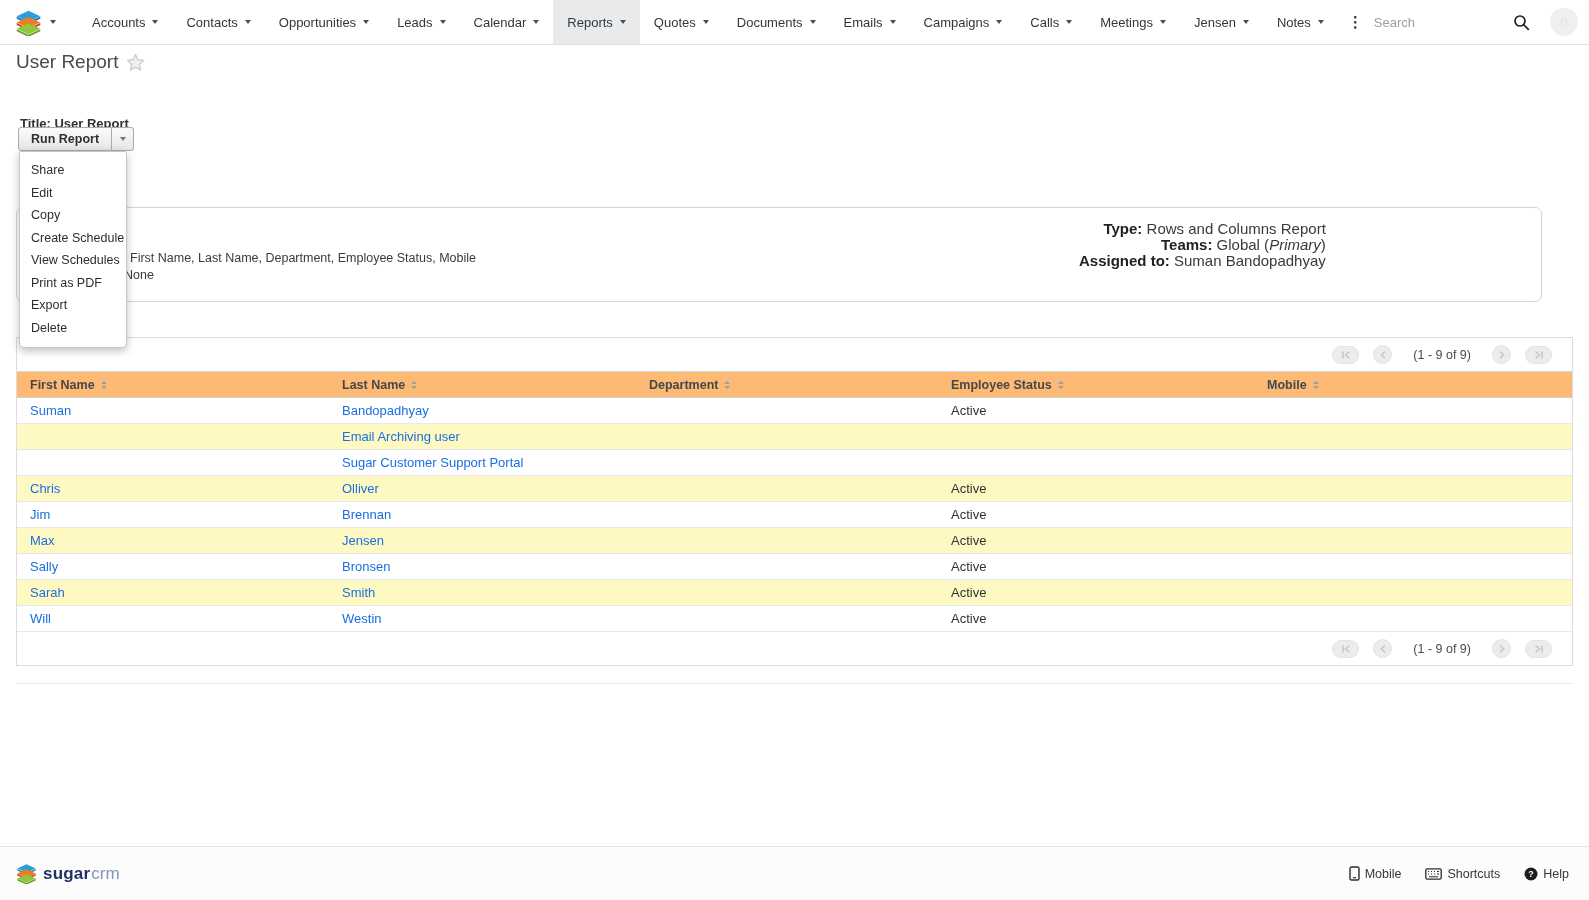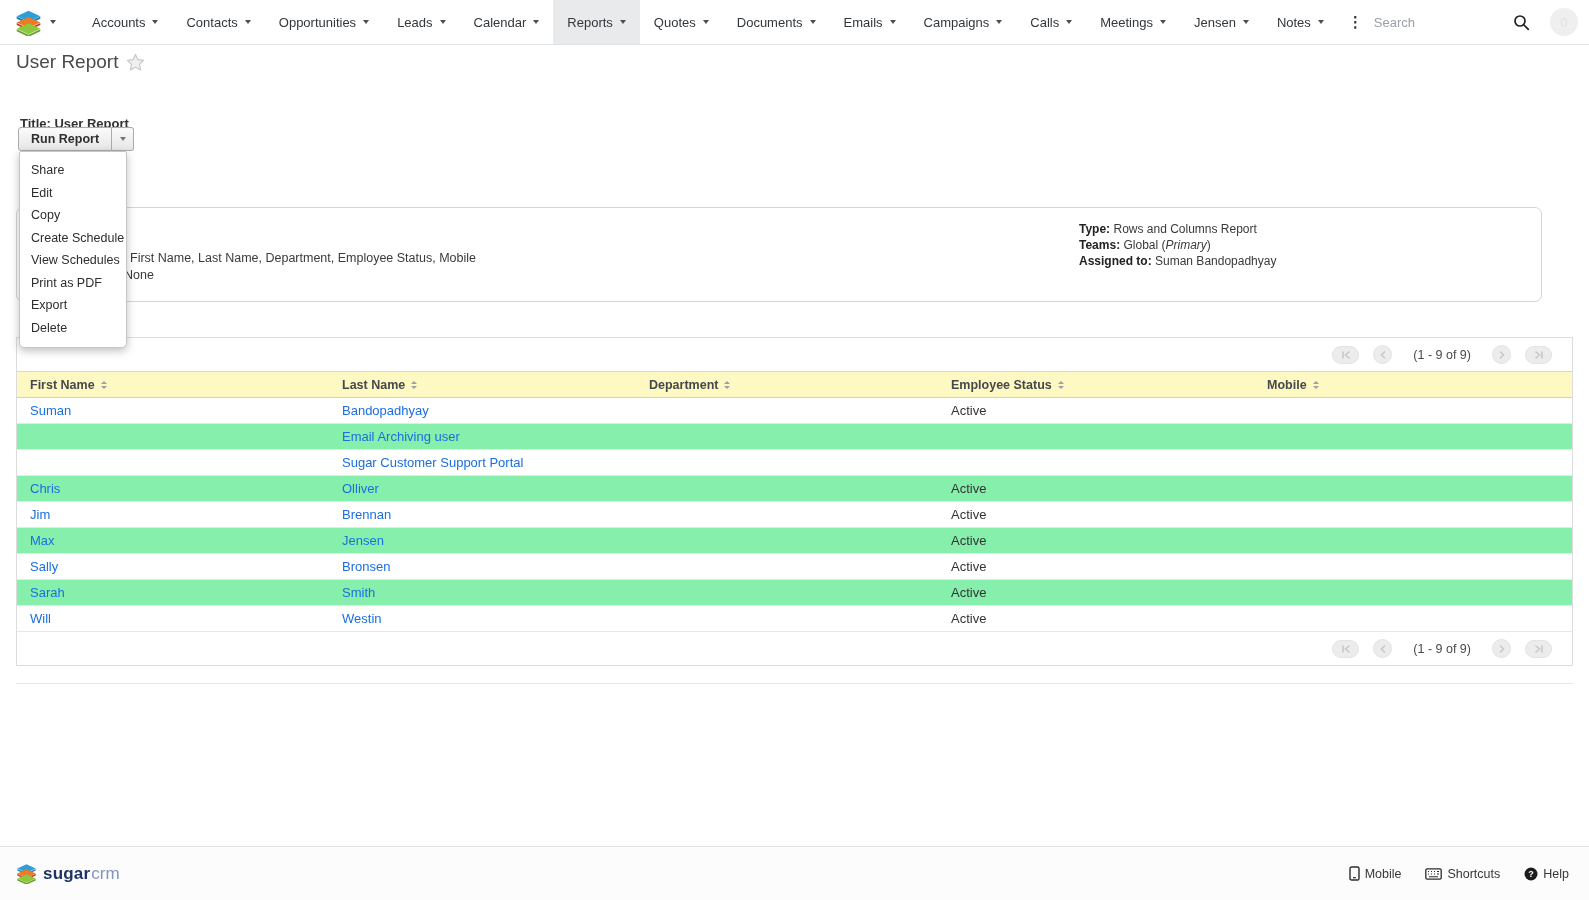--- a/index.html
+++ b/index.html
@@ -57,8 +57,8 @@
   .frag-colon { left:105px; top:15px; }
   .frag-cols  { left:113px; top:43px; }
   .frag-none  { left:107px; top:60px; }
-  .detail-right { position:absolute; left:1062px; top:13px; font-size:12px; color:#3a3a3a;
-                  line-height:16px; }
+  .detail-right { position:absolute; left:1062px; top:13px; font-size:15px; color:#3a3a3a;
+                  line-height:16px;text-align:right; }
   .detail-right b { color:#222; }
 
   

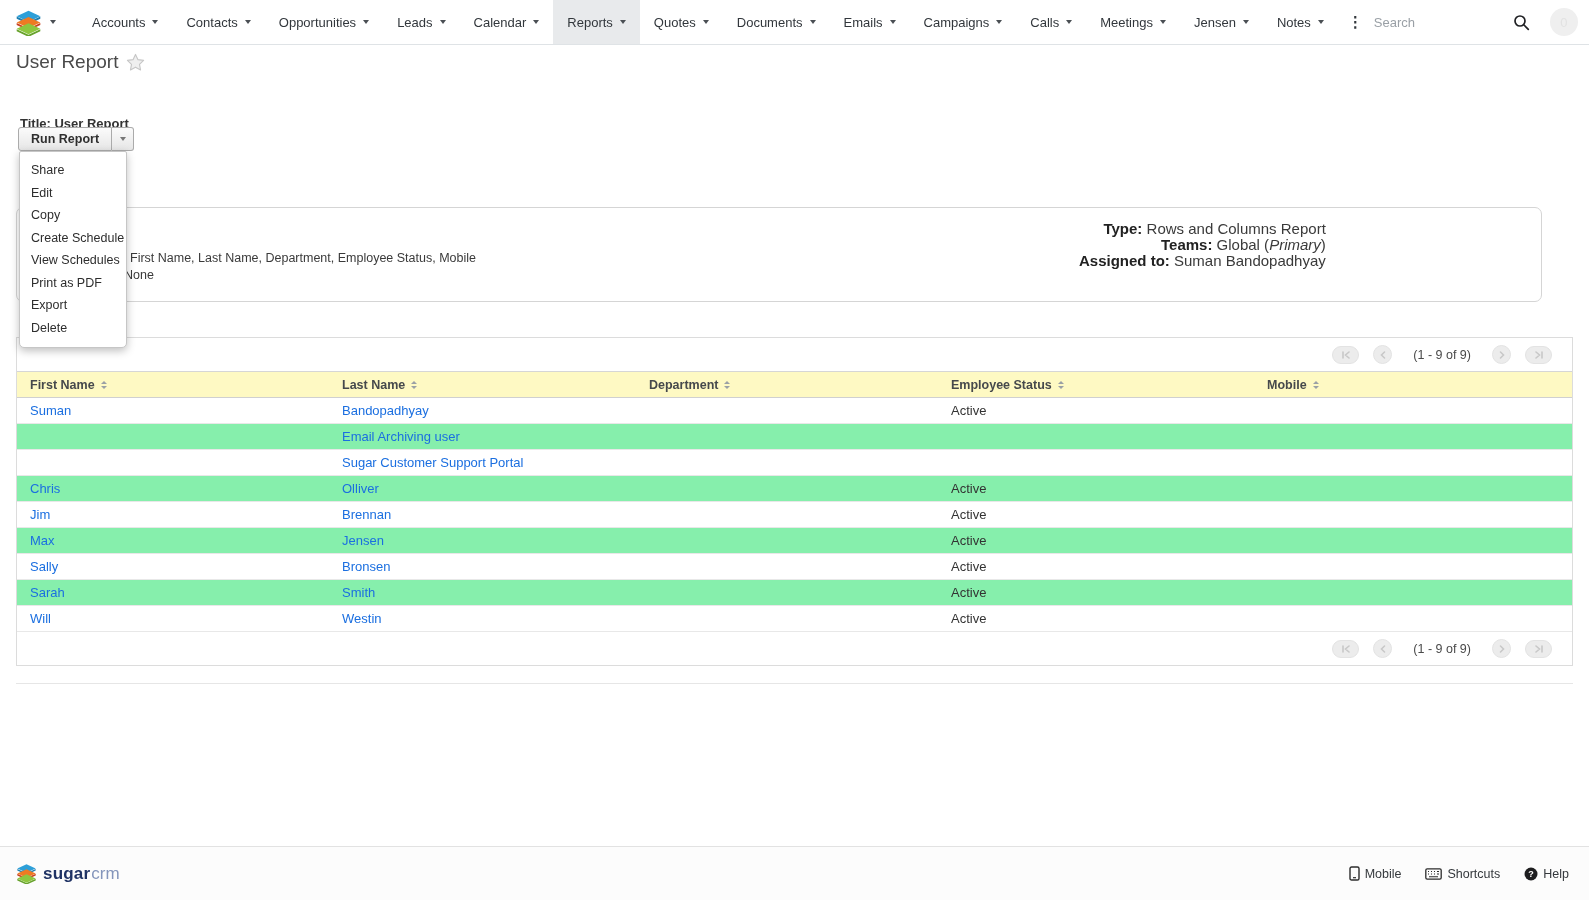--- a/index.html
+++ b/index.html
@@ -73,7 +73,7 @@
   .pg.round { width:19px; height:19px; border-radius:50%; }
   .pg-text { font-size:12.5px; color:#4a4a4a; margin:0 7px; }
   .thead { display:grid; grid-template-columns:312px 307px 302px 316px 1fr; height:27px;
-           background:#fef9c3; border-top:1px solid #d6d6d6; border-bottom:1px solid #d0d0d0;
+           background:#fdba74; border-top:1px solid #d6d6d6; border-bottom:1px solid #d0d0d0;
            align-items:center; }
   .th { display:flex; align-items:center; gap:6px; padding-left:13px; font-size:12.5px;
         font-weight:bold; color:#46494c; cursor:pointer; }

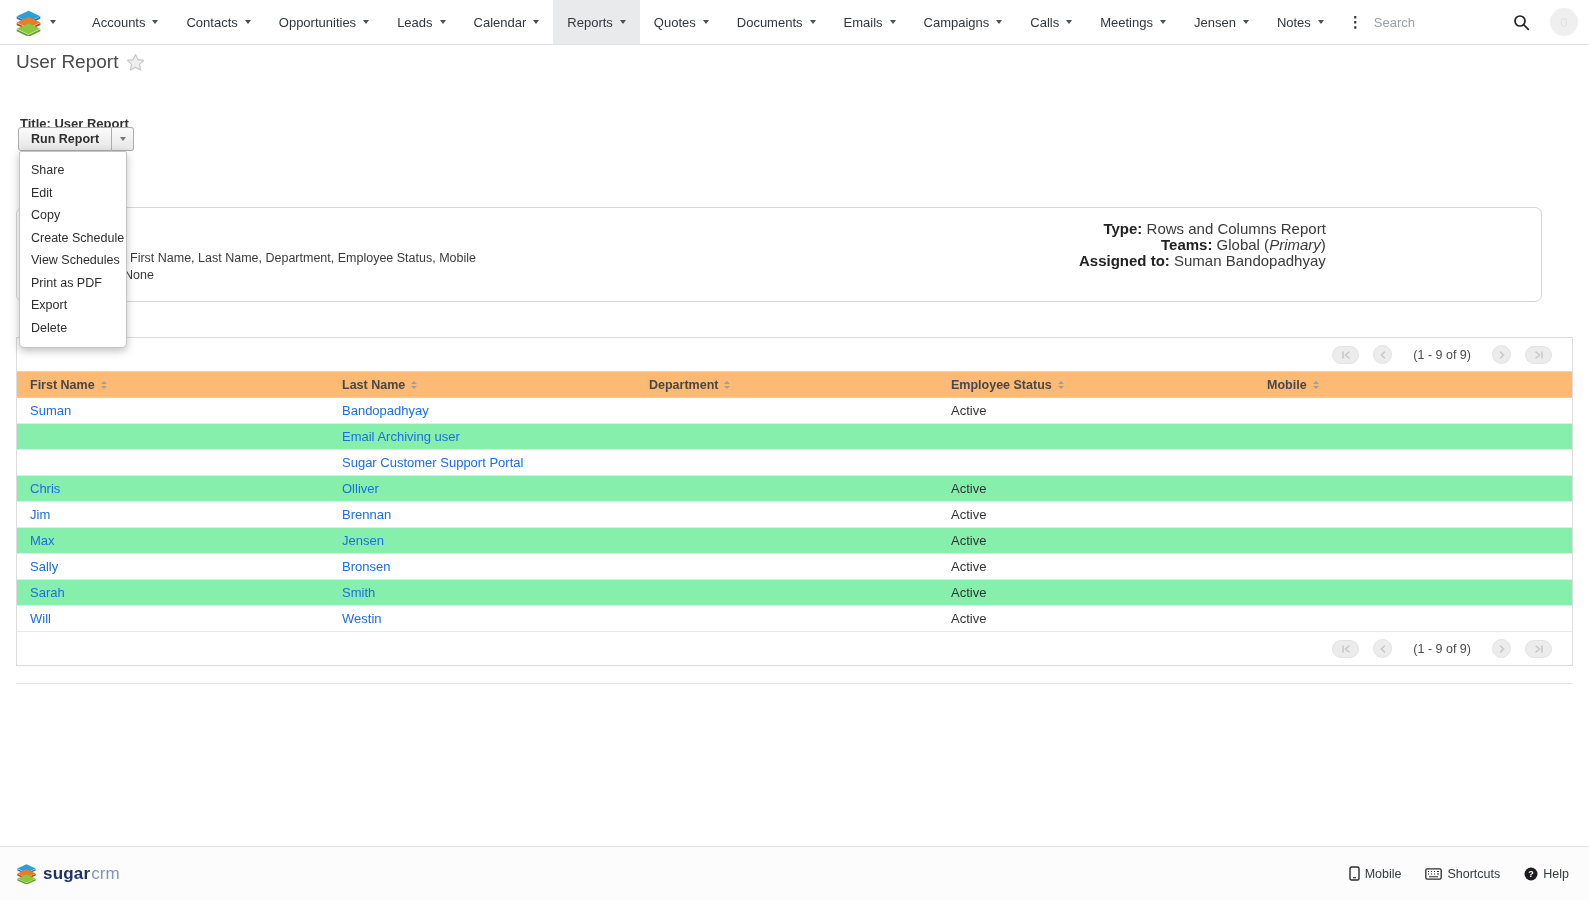--- a/index.html
+++ b/index.html
@@ -83,7 +83,7 @@
   .sort-icon .dn { border-top:3.5px solid #9aa0a5; }
   .trow { display:grid; grid-template-columns:312px 307px 302px 316px 1fr; height:26px;
           align-items:center; border-bottom:1px solid #e8e8e8; background:#fff; }
-  .trow.alt { background:#86efac; }
+  .trow.alt { background:#fef9c3; }
   .tcell { padding-left:13px; font-size:13px; color:#333; white-space:nowrap; overflow:hidden; }
   .cell-link { color:var(--link-blue,#1a6fe8); cursor:pointer; }
   .divider { position:absolute; left:16px; top:683px; width:1557px; height:1px; background:#e6e6e6; }

